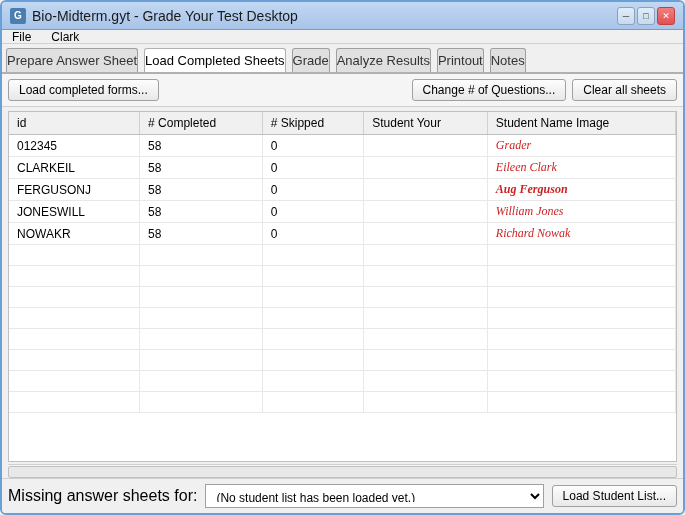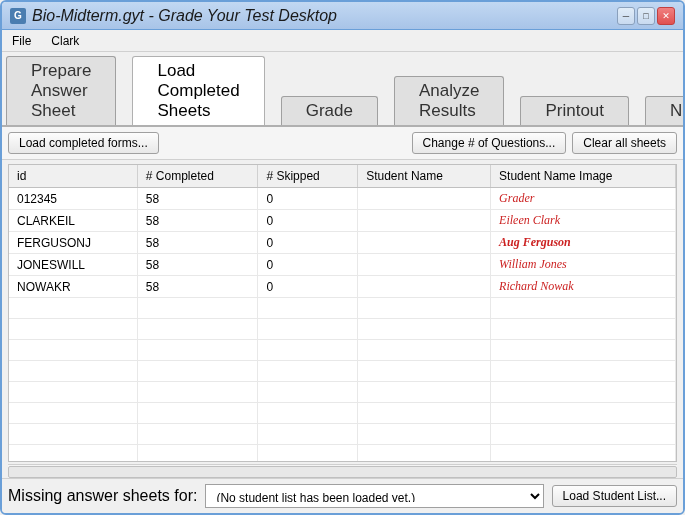--- a/index.html
+++ b/index.html
@@ -49,10 +49,9 @@
 
     .title-bar-text {
       flex: 1;
-      font-size: 16px;
+      font-size: 14px;
       font-weight: normal;
       color: #1a1a1a;
-      font-style: italic;
     }
 
     .title-bar-buttons {

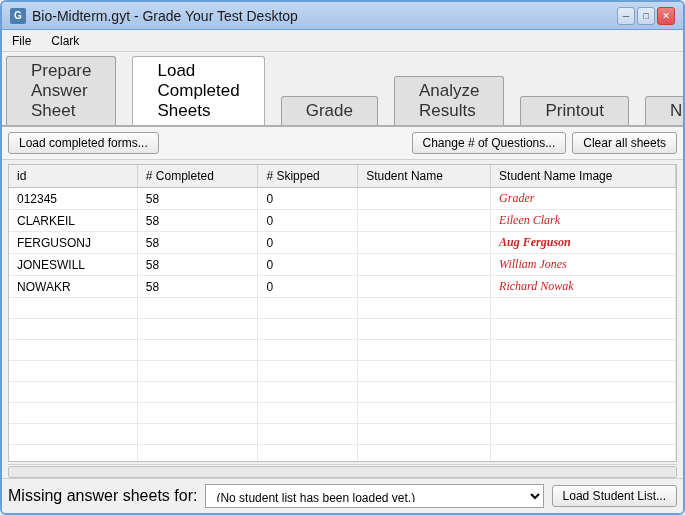--- a/index.html
+++ b/index.html
@@ -78,7 +78,7 @@
     
     .menu-bar {
       background: #f0f0f0;
-      height: 22px;
+      height: 14px;
       display: flex;
       align-items: center;
       padding: 0 4px;

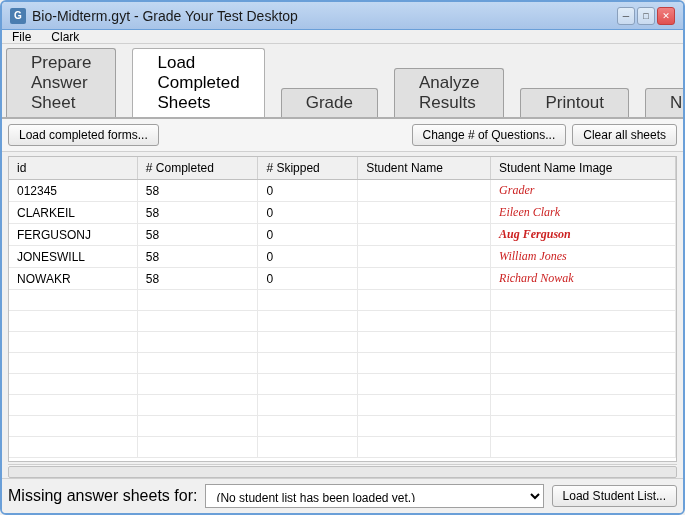--- a/index.html
+++ b/index.html
@@ -104,14 +104,14 @@
     }
 
     .tab {
-      padding: 4px 24px;
+      padding: 4px 0;
       border: 1px solid #a0a0a0;
       border-bottom: none;
       background: #e0e0e0;
       cursor: pointer;
-      margin-right: 16px;
+      margin-right: 6px;
       border-radius: 3px 3px 0 0;
-      font-size: 17px;
+      font-size: 13px;
       color: #333;
     }
 

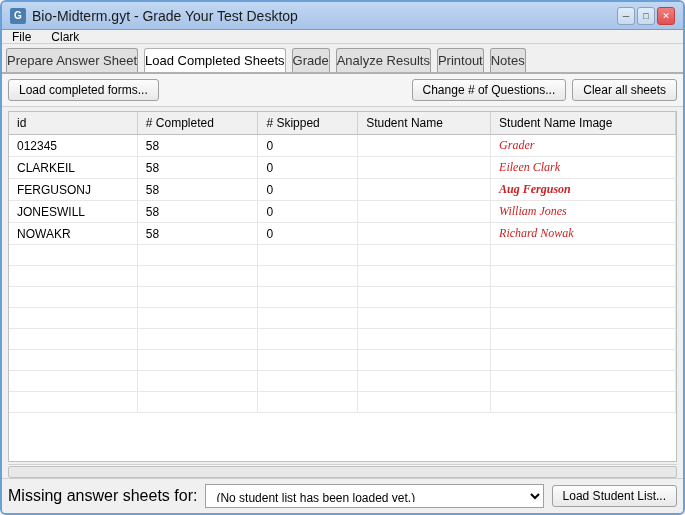--- a/index.html
+++ b/index.html
@@ -281,7 +281,7 @@
           <th>id</th>
           <th># Completed</th>
           <th># Skipped</th>
-          <th>Student Name</th>
+          <th>Student Your</th>
           <th>Student Name Image</th>
         </tr>
       </thead>

